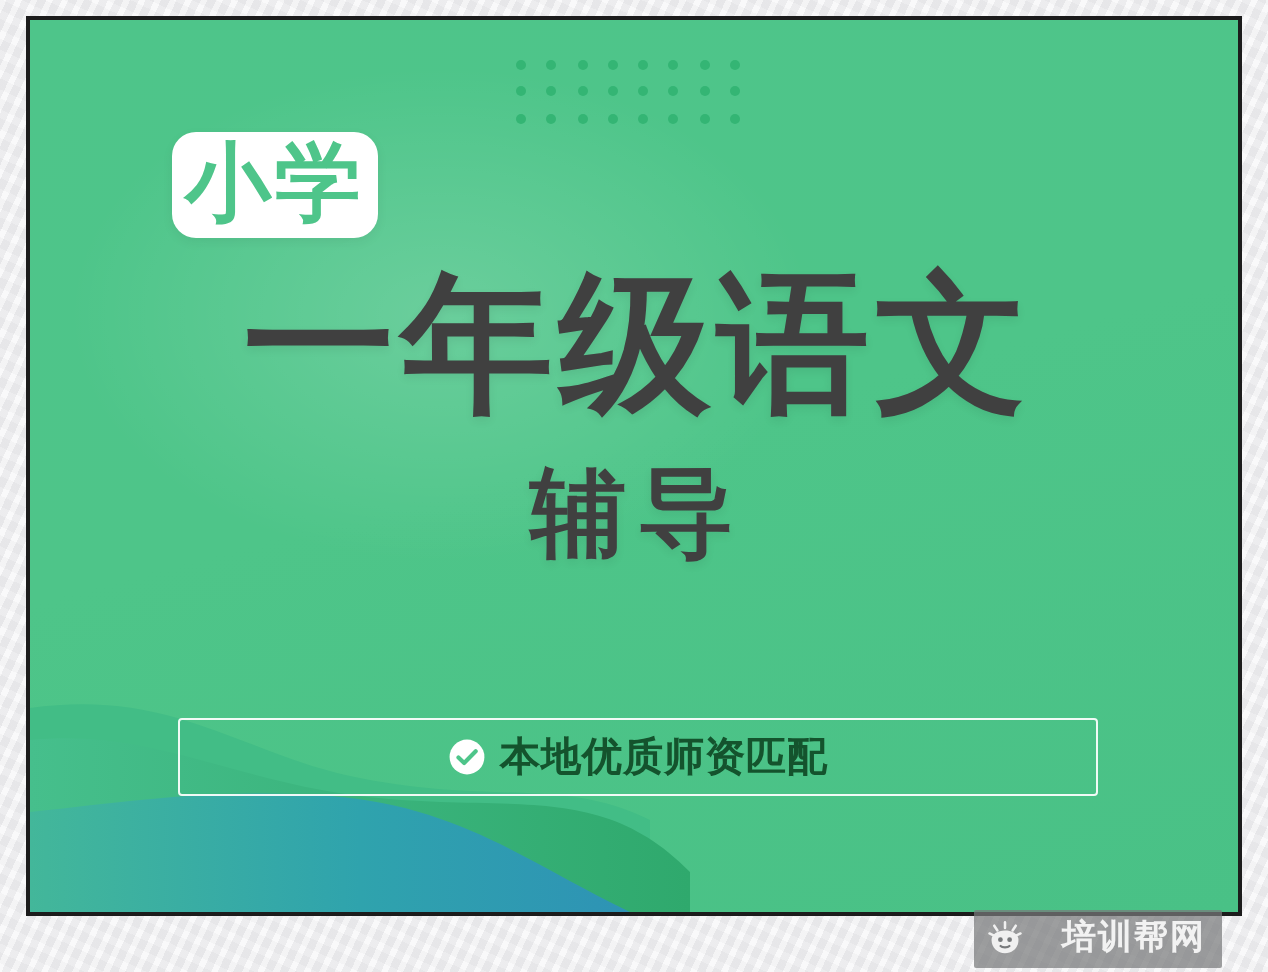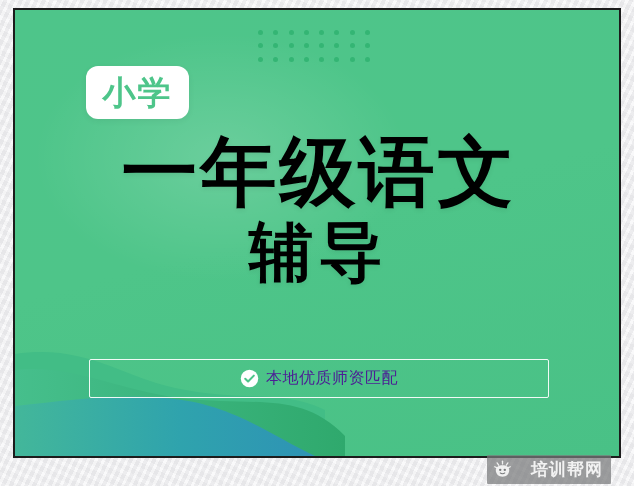--- a/index.html
+++ b/index.html
@@ -77,7 +77,7 @@
     box-shadow: 0 2px 6px rgba(0,0,0,0.06);
   }
   .badge-text {
-    font-size: 33px;
+    font-size: 43px;
     font-weight: 700;
     color: #4ec58a;
     letter-spacing: 2px;

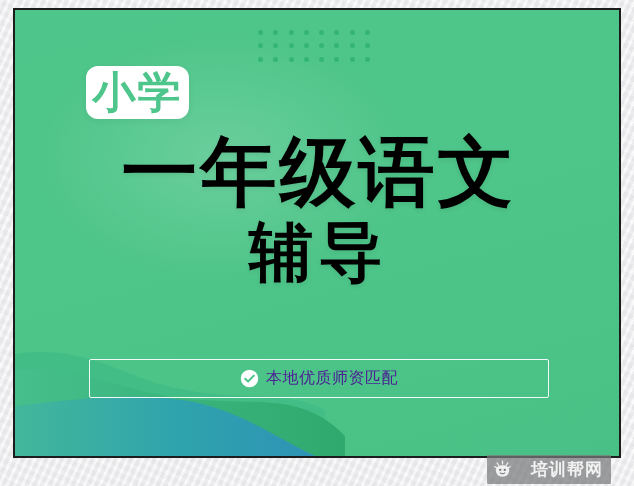--- a/index.html
+++ b/index.html
@@ -92,7 +92,7 @@
     top: 124px;
     width: 608px;
     text-align: center;
-    color: #000000;
+    color: #404040;
     font-weight: 700;
     line-height: 1.0;
     text-shadow: 0 2px 5px rgba(0,0,0,0.07);

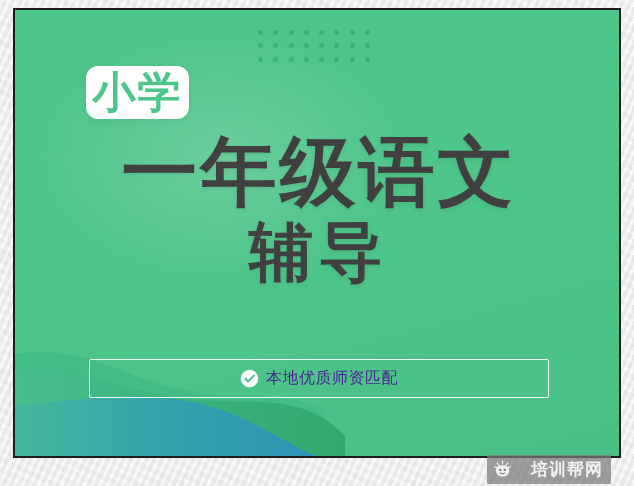--- a/index.html
+++ b/index.html
@@ -104,9 +104,9 @@
   }
   .headline .line2 {
     display: block;
-    font-size: 64px;
+    font-size: 48px;
     letter-spacing: 6px;
-    margin-top: 10px;
+    margin-top: 23px;
   }
 
   

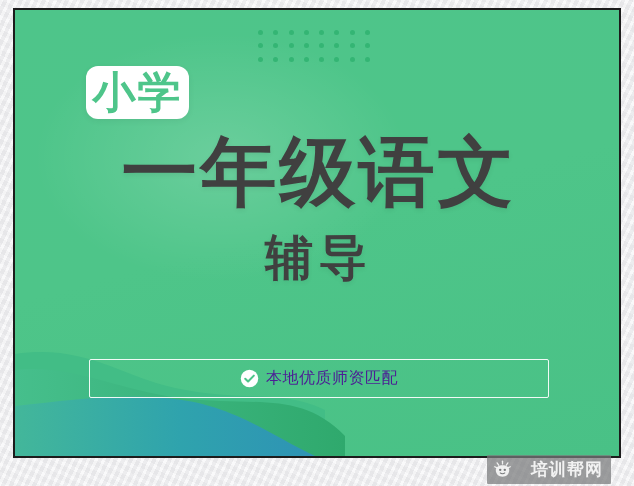--- a/index.html
+++ b/index.html
@@ -136,9 +136,9 @@
     display: block;
   }
   .feature-label {
-    font-size: 16px;
-    font-weight: 400;
-    color: #4c1d95;
+    font-size: 20px;
+    font-weight: 700;
+    color: #14532d;
     letter-spacing: 0.5px;
     white-space: nowrap;
   }

